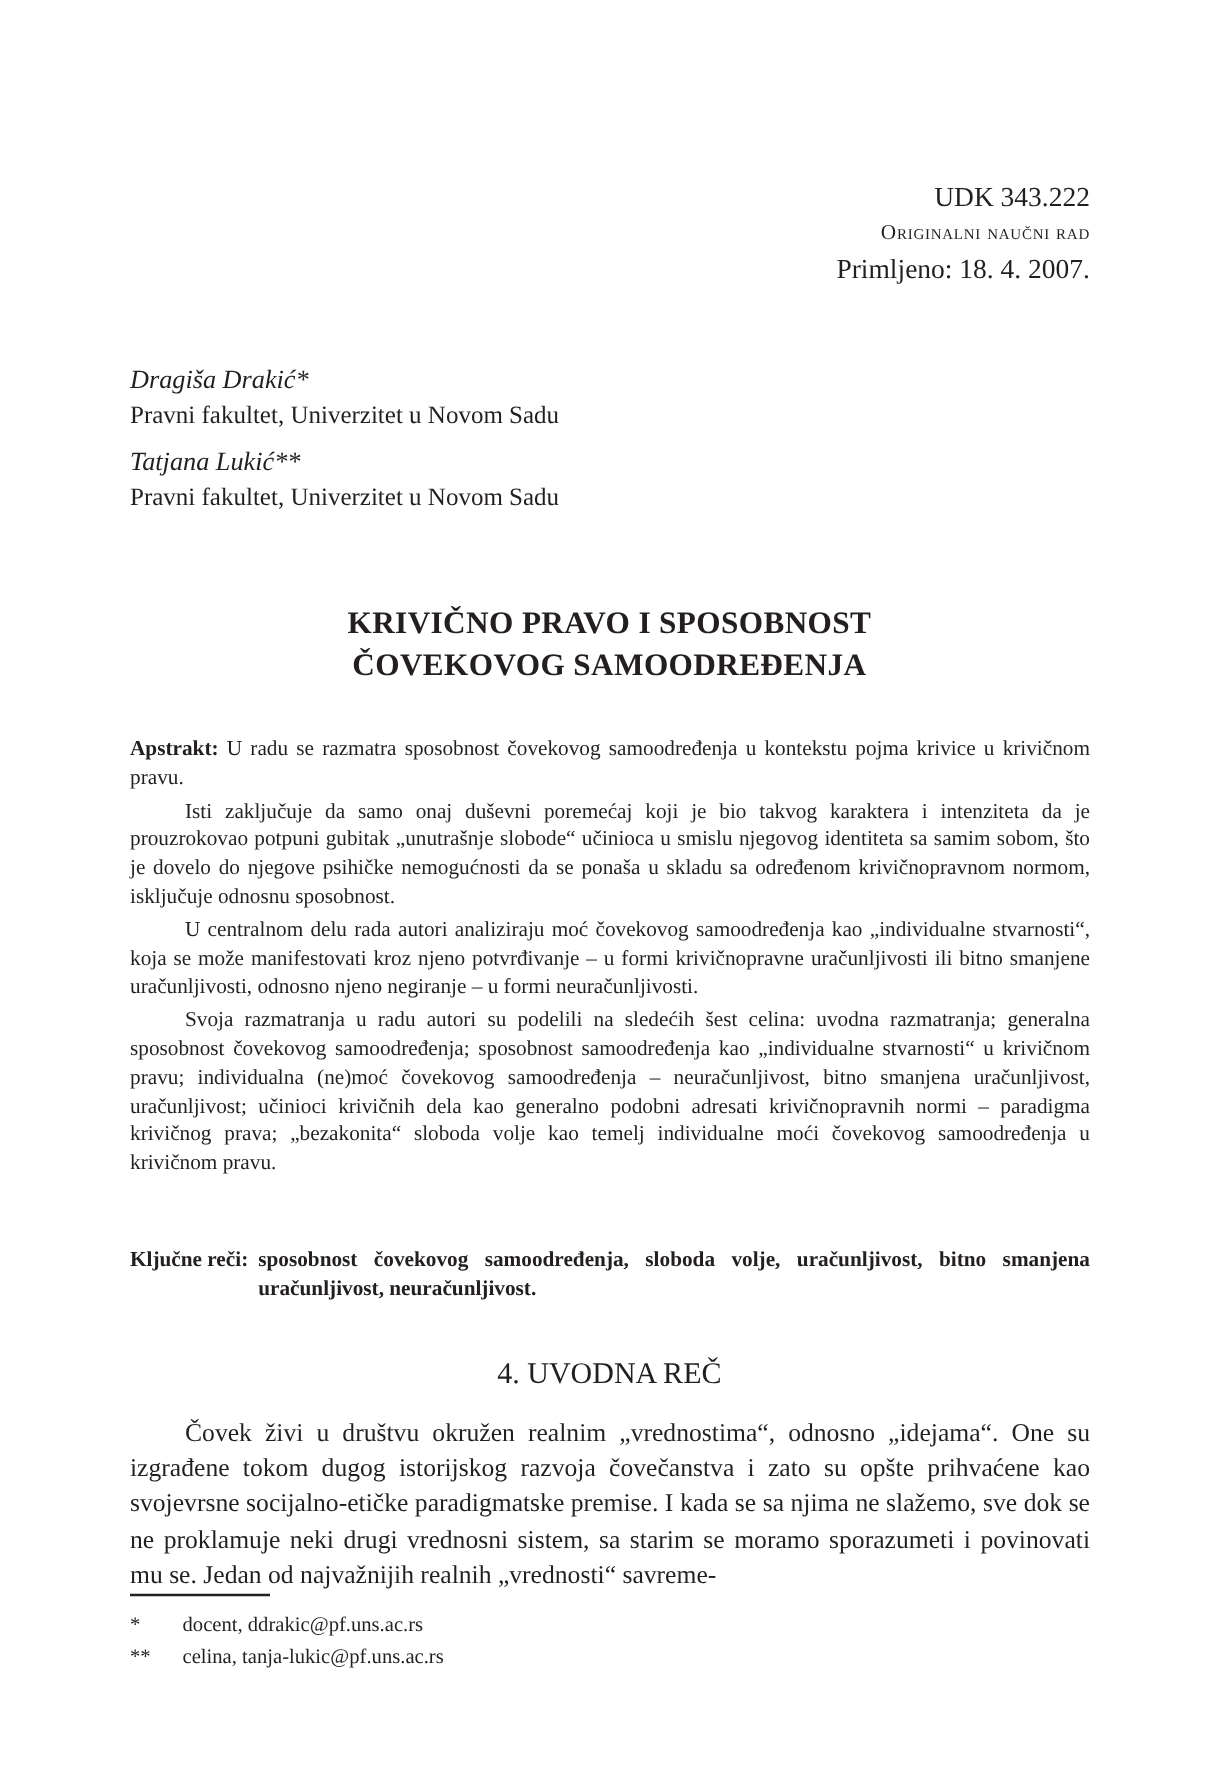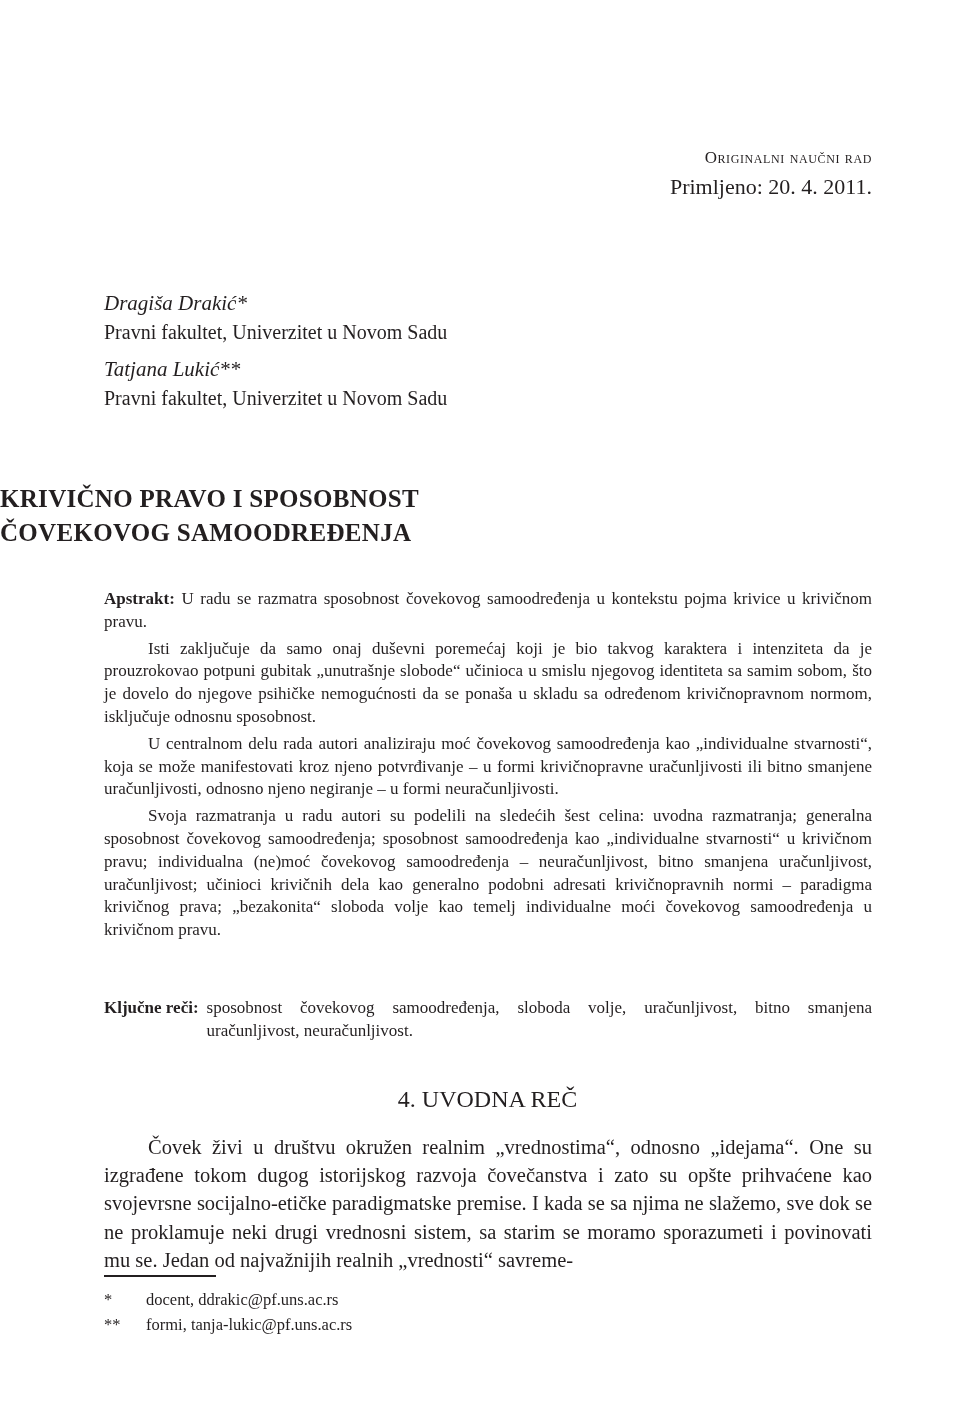--- a/index.html
+++ b/index.html
@@ -49,6 +49,7 @@
 <div class="page">
 
   <div class="meta">
+    <div class="udk">UDK 343.222</div>
     <div class="type">Originalni naučni rad</div>
     <div class="received">Primljeno: 20. 4. 2011.</div>
   </div>

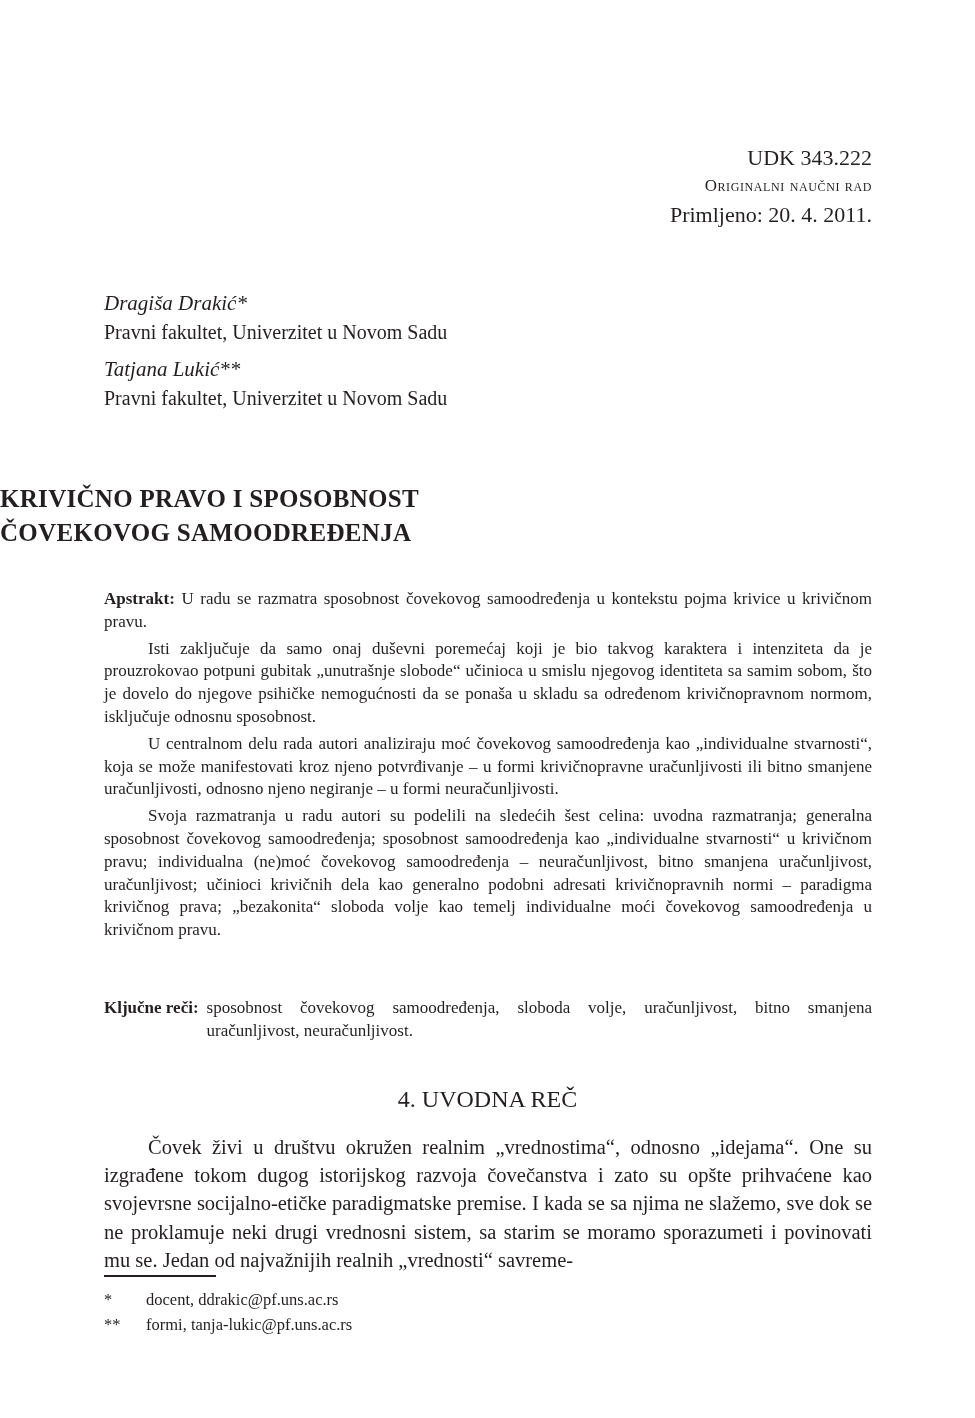--- a/index.html
+++ b/index.html
@@ -51,7 +51,7 @@
   <div class="meta">
     <div class="udk">UDK 343.222</div>
     <div class="type">Originalni naučni rad</div>
-    <div class="received">Primljeno: 20. 4. 2011.</div>
+    <div class="received">Primljeno: 18. 4. 2007.</div>
   </div>
 
   <div class="authors">

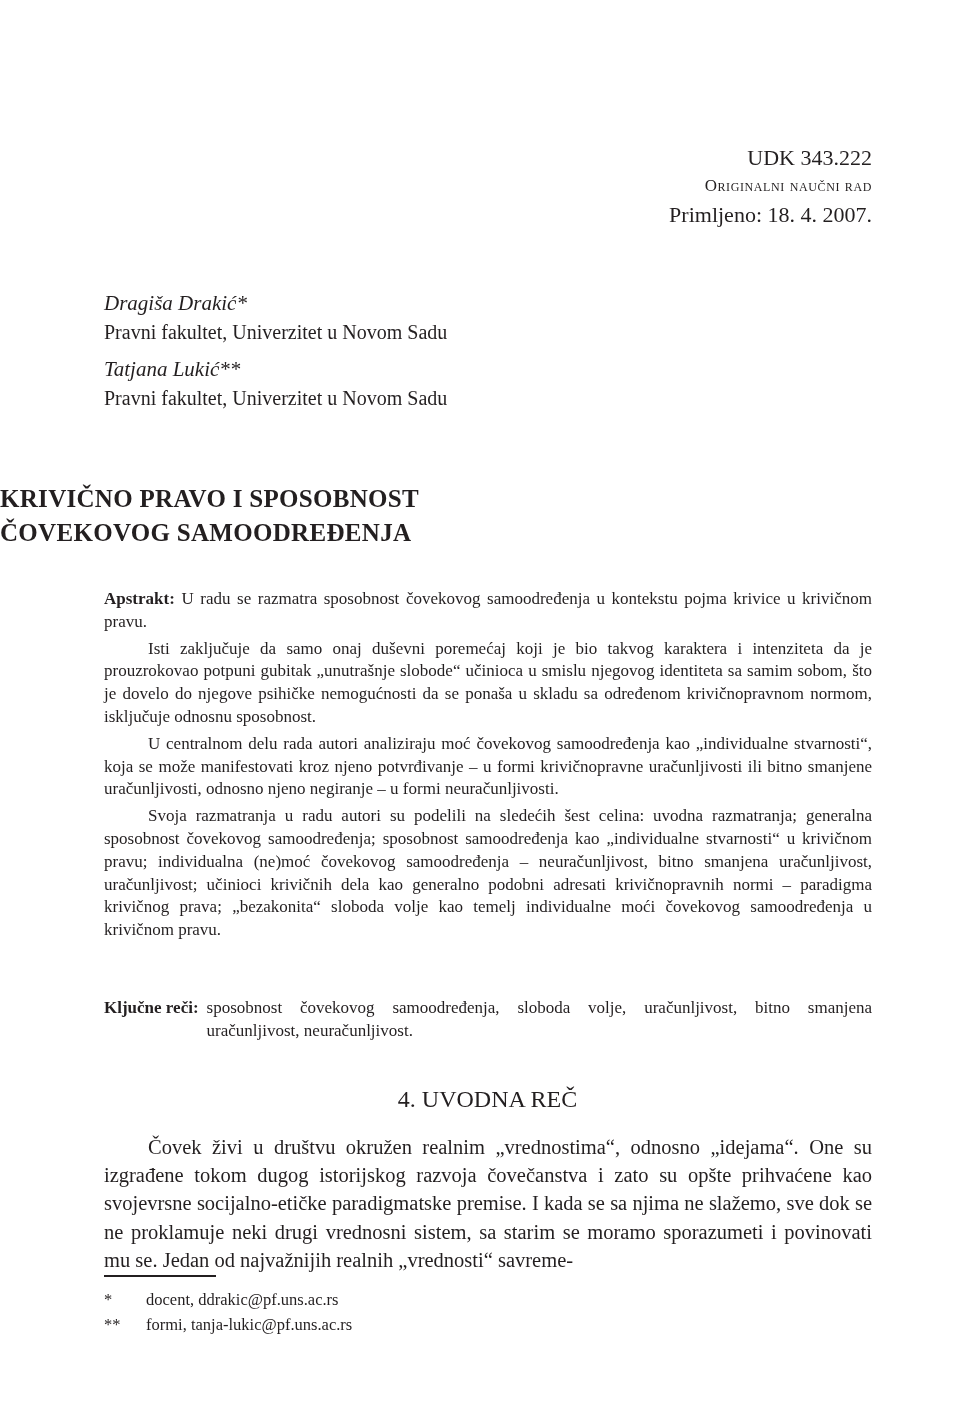--- a/index.html
+++ b/index.html
@@ -17,7 +17,7 @@
   .author .name { font-style:italic; font-size:21px; line-height:28px; }
   .author .affil { font-size:20px; line-height:30px; }
 
-  .title { position:absolute; left:0; width:975px; top:482px; text-align:left;
+  .title { position:absolute; left:0; width:975px; top:482px; text-align:center;
            font-weight:bold; font-size:25px; line-height:34px; letter-spacing:0.3px;font-family:Liberation Serif, serif; }
 
   .abstract { position:absolute; left:104px; width:768px; top:588px;

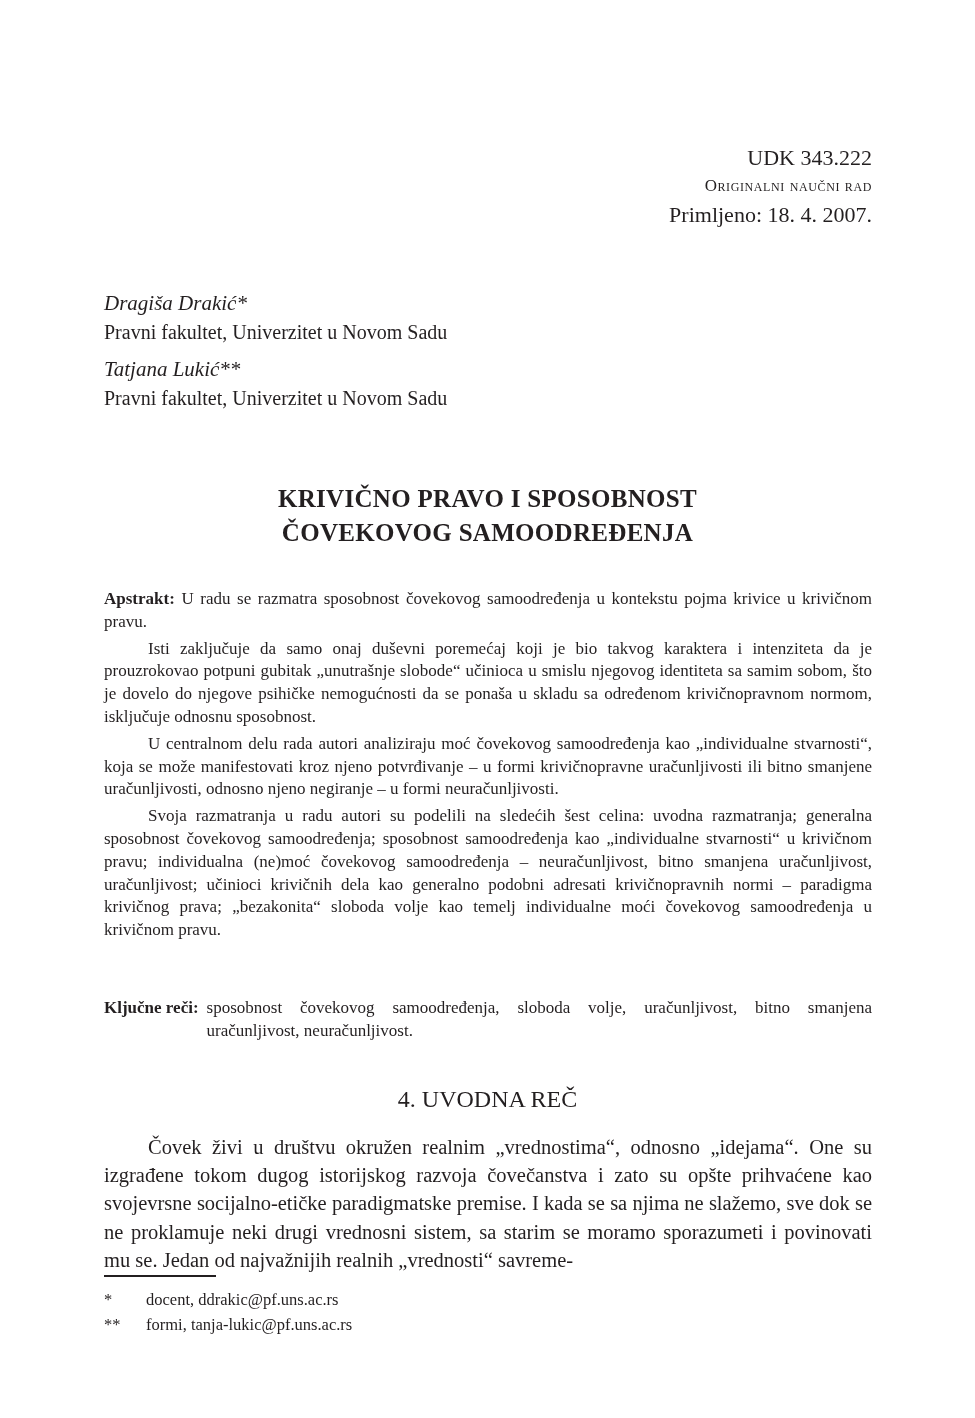--- a/index.html
+++ b/index.html
@@ -29,7 +29,7 @@
   .keywords { position:absolute; left:104px; width:768px; top:996px;
               font-size:17px; line-height:23px; display:flex; }
   .keywords .lbl { font-weight:bold; white-space:nowrap; margin-right:8px; }
-  .keywords .val { text-align:justify; }
+  .keywords .val { text-align:justify;font-weight:bold; }
 
   .section-heading { position:absolute; left:0; width:975px; top:1083px; text-align:center;
                      font-size:24px; line-height:32px; }

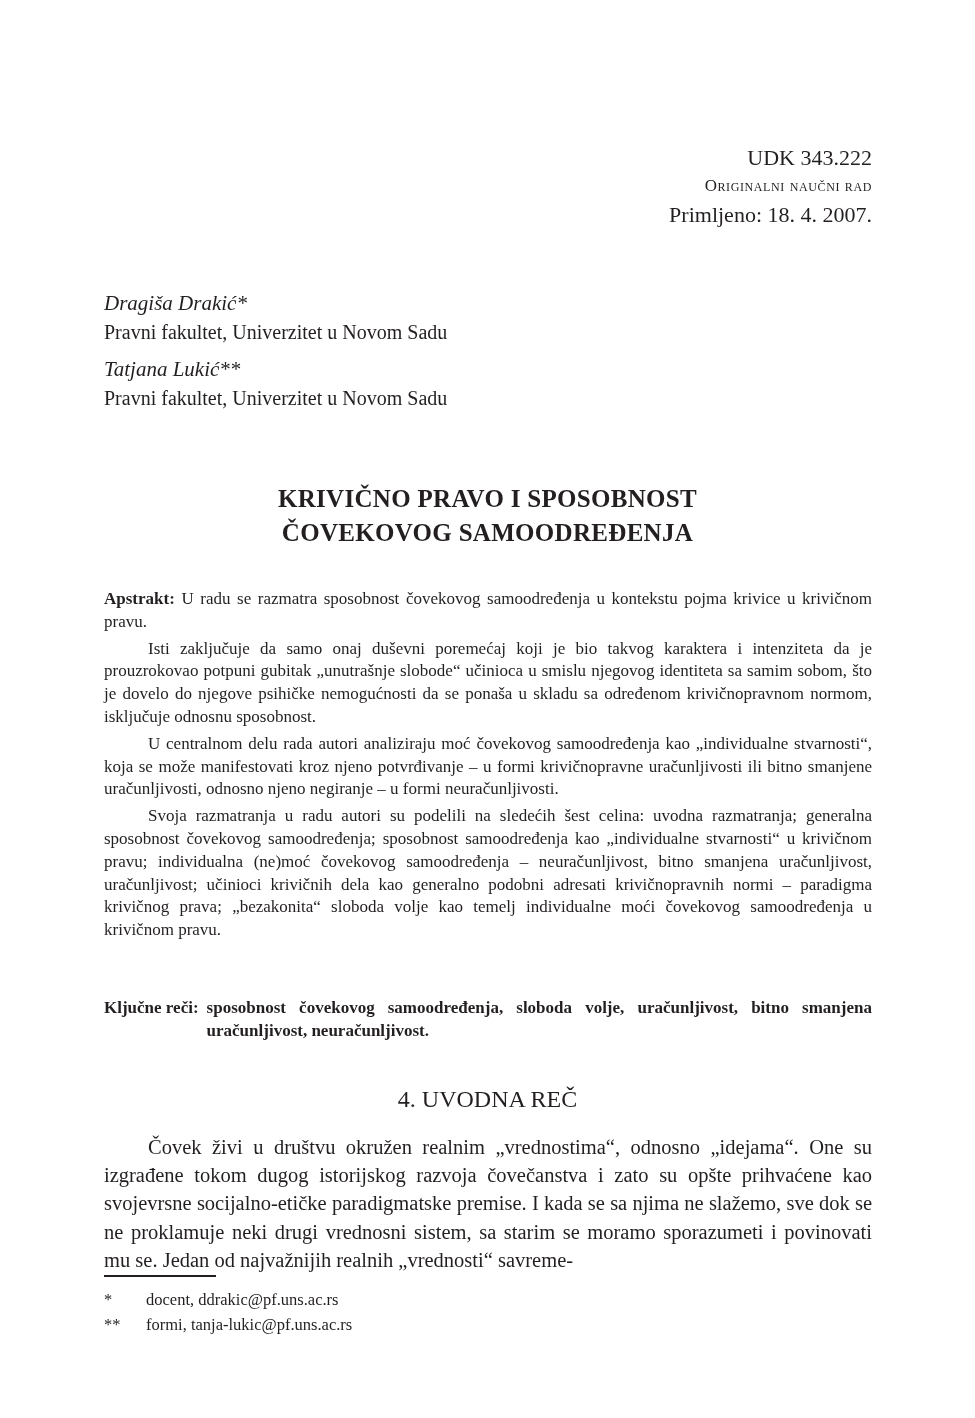--- a/index.html
+++ b/index.html
@@ -96,7 +96,7 @@
     </div>
     <div class="fn">
       <span class="mark">**</span>
-      <span>formi, tanja-lukic@pf.uns.ac.rs</span>
+      <span>celina, tanja-lukic@pf.uns.ac.rs</span>
     </div>
   </div>
 

